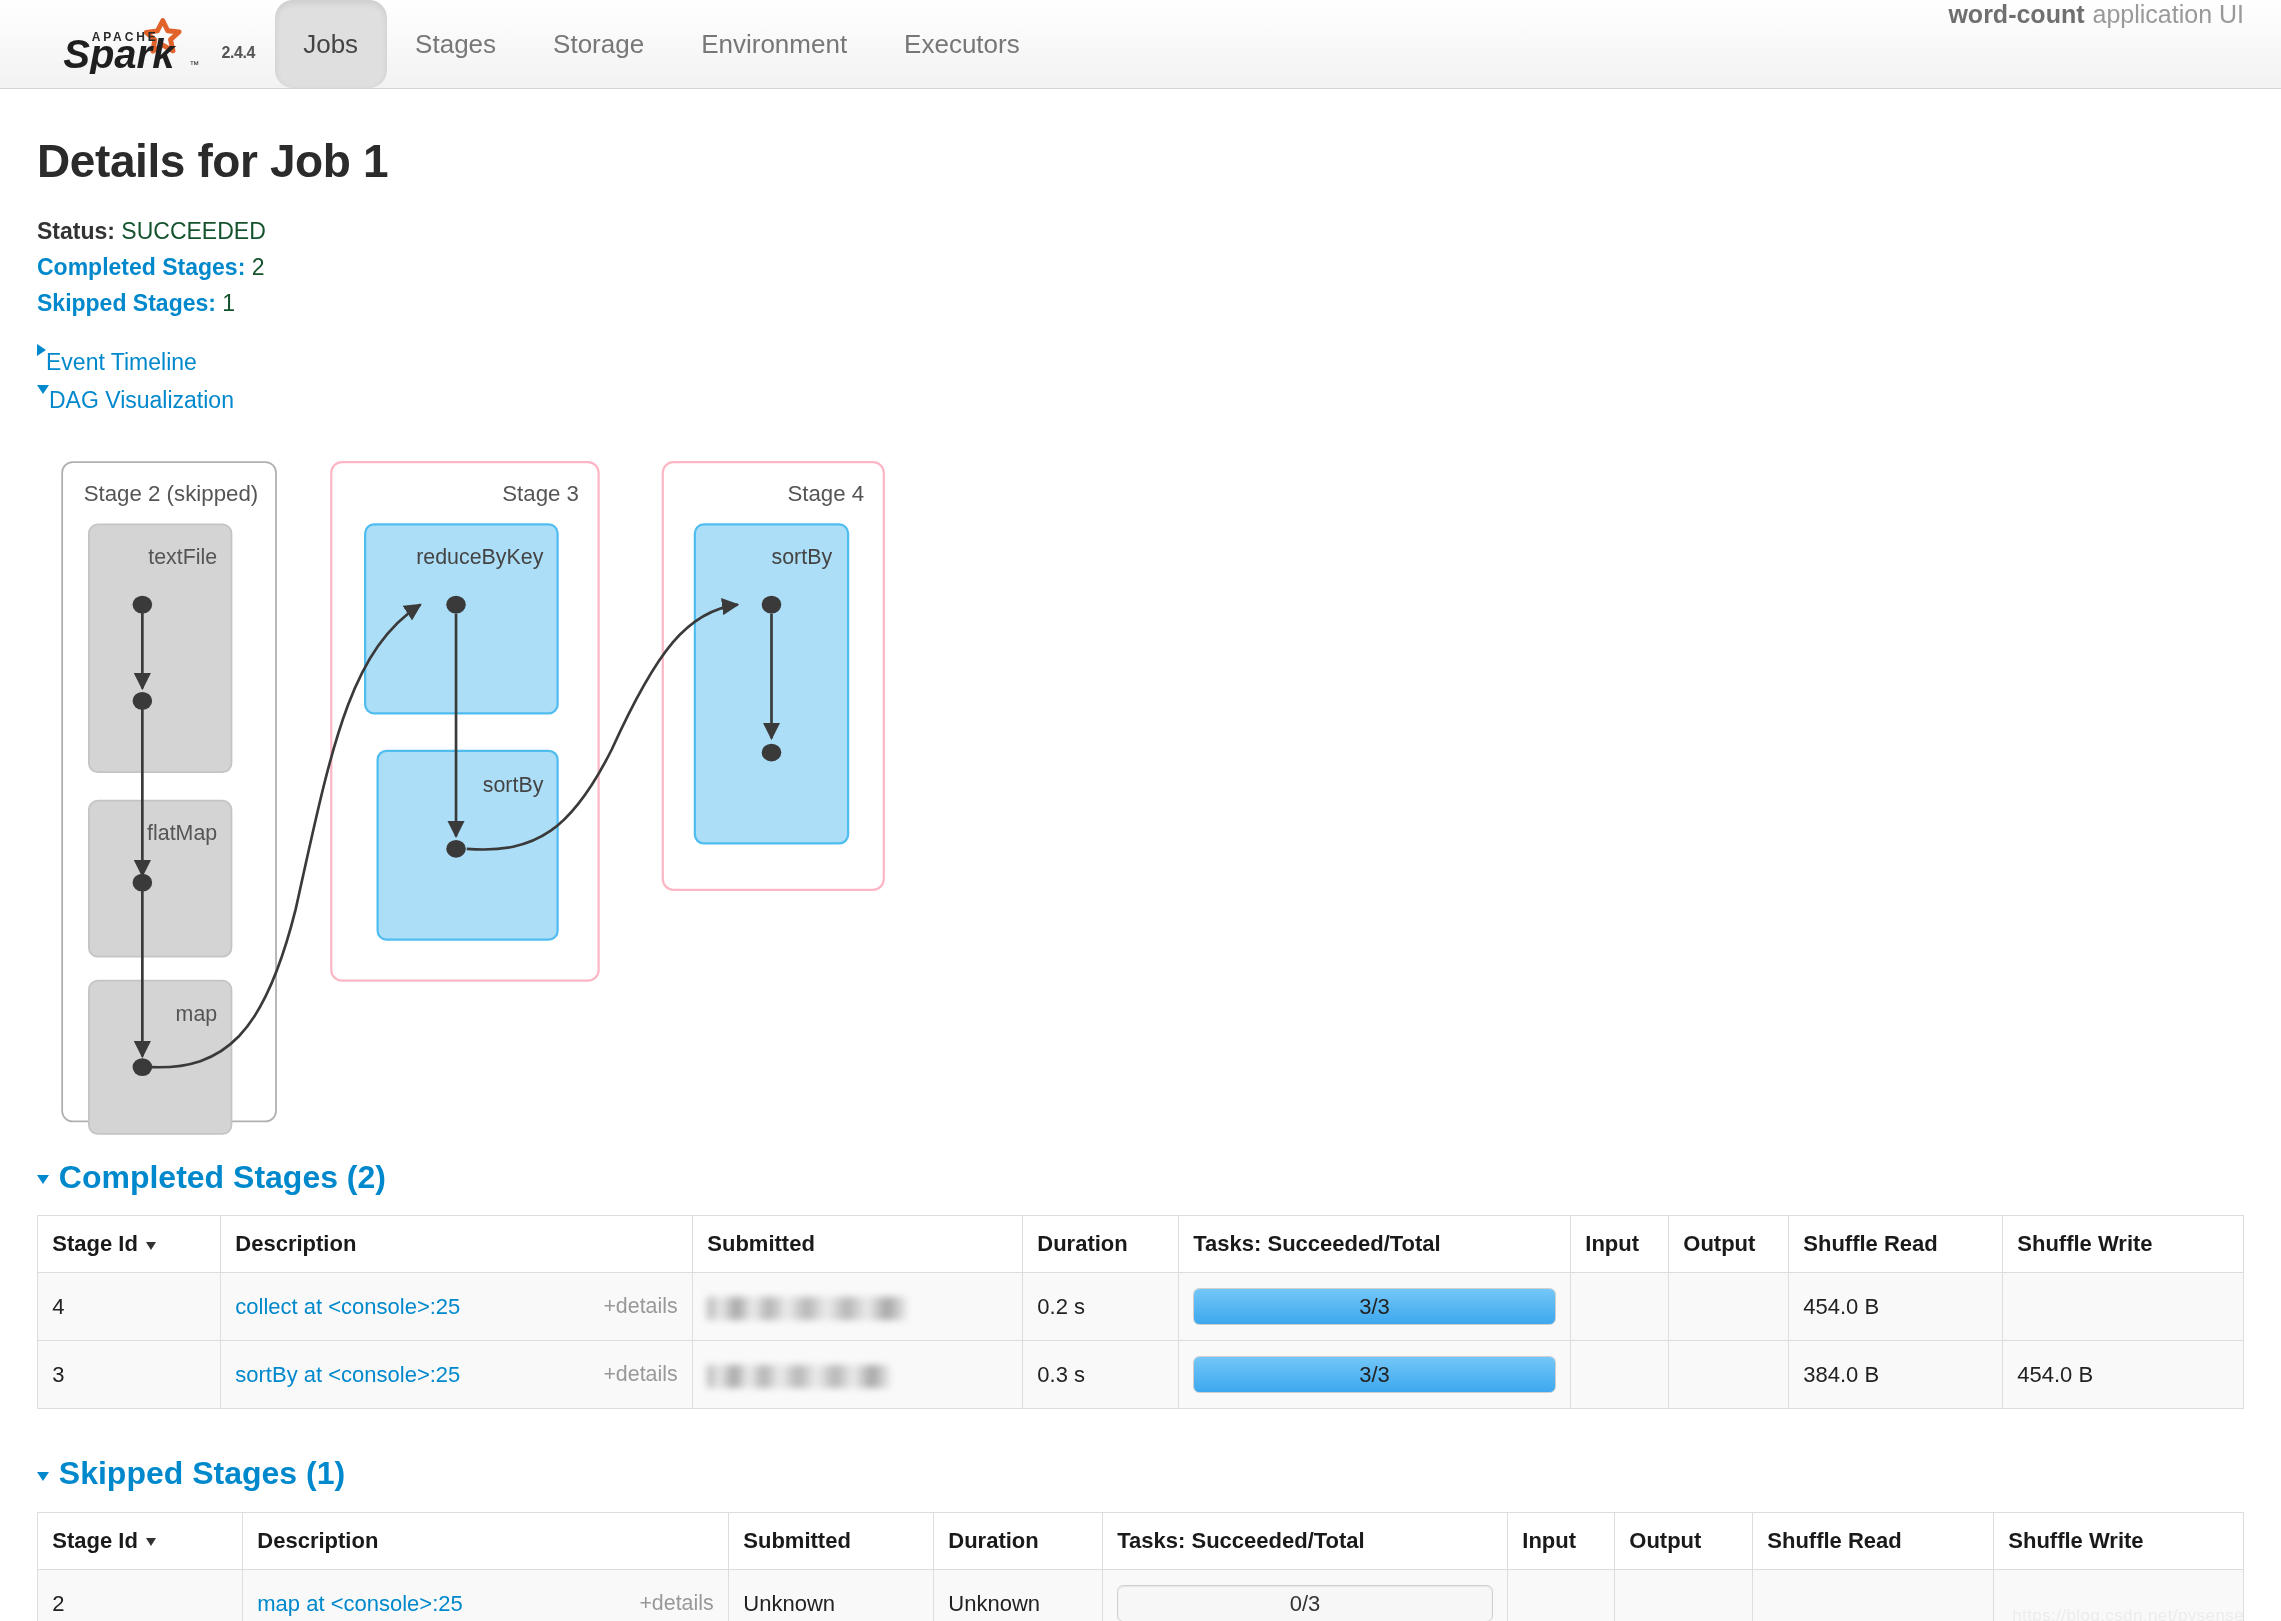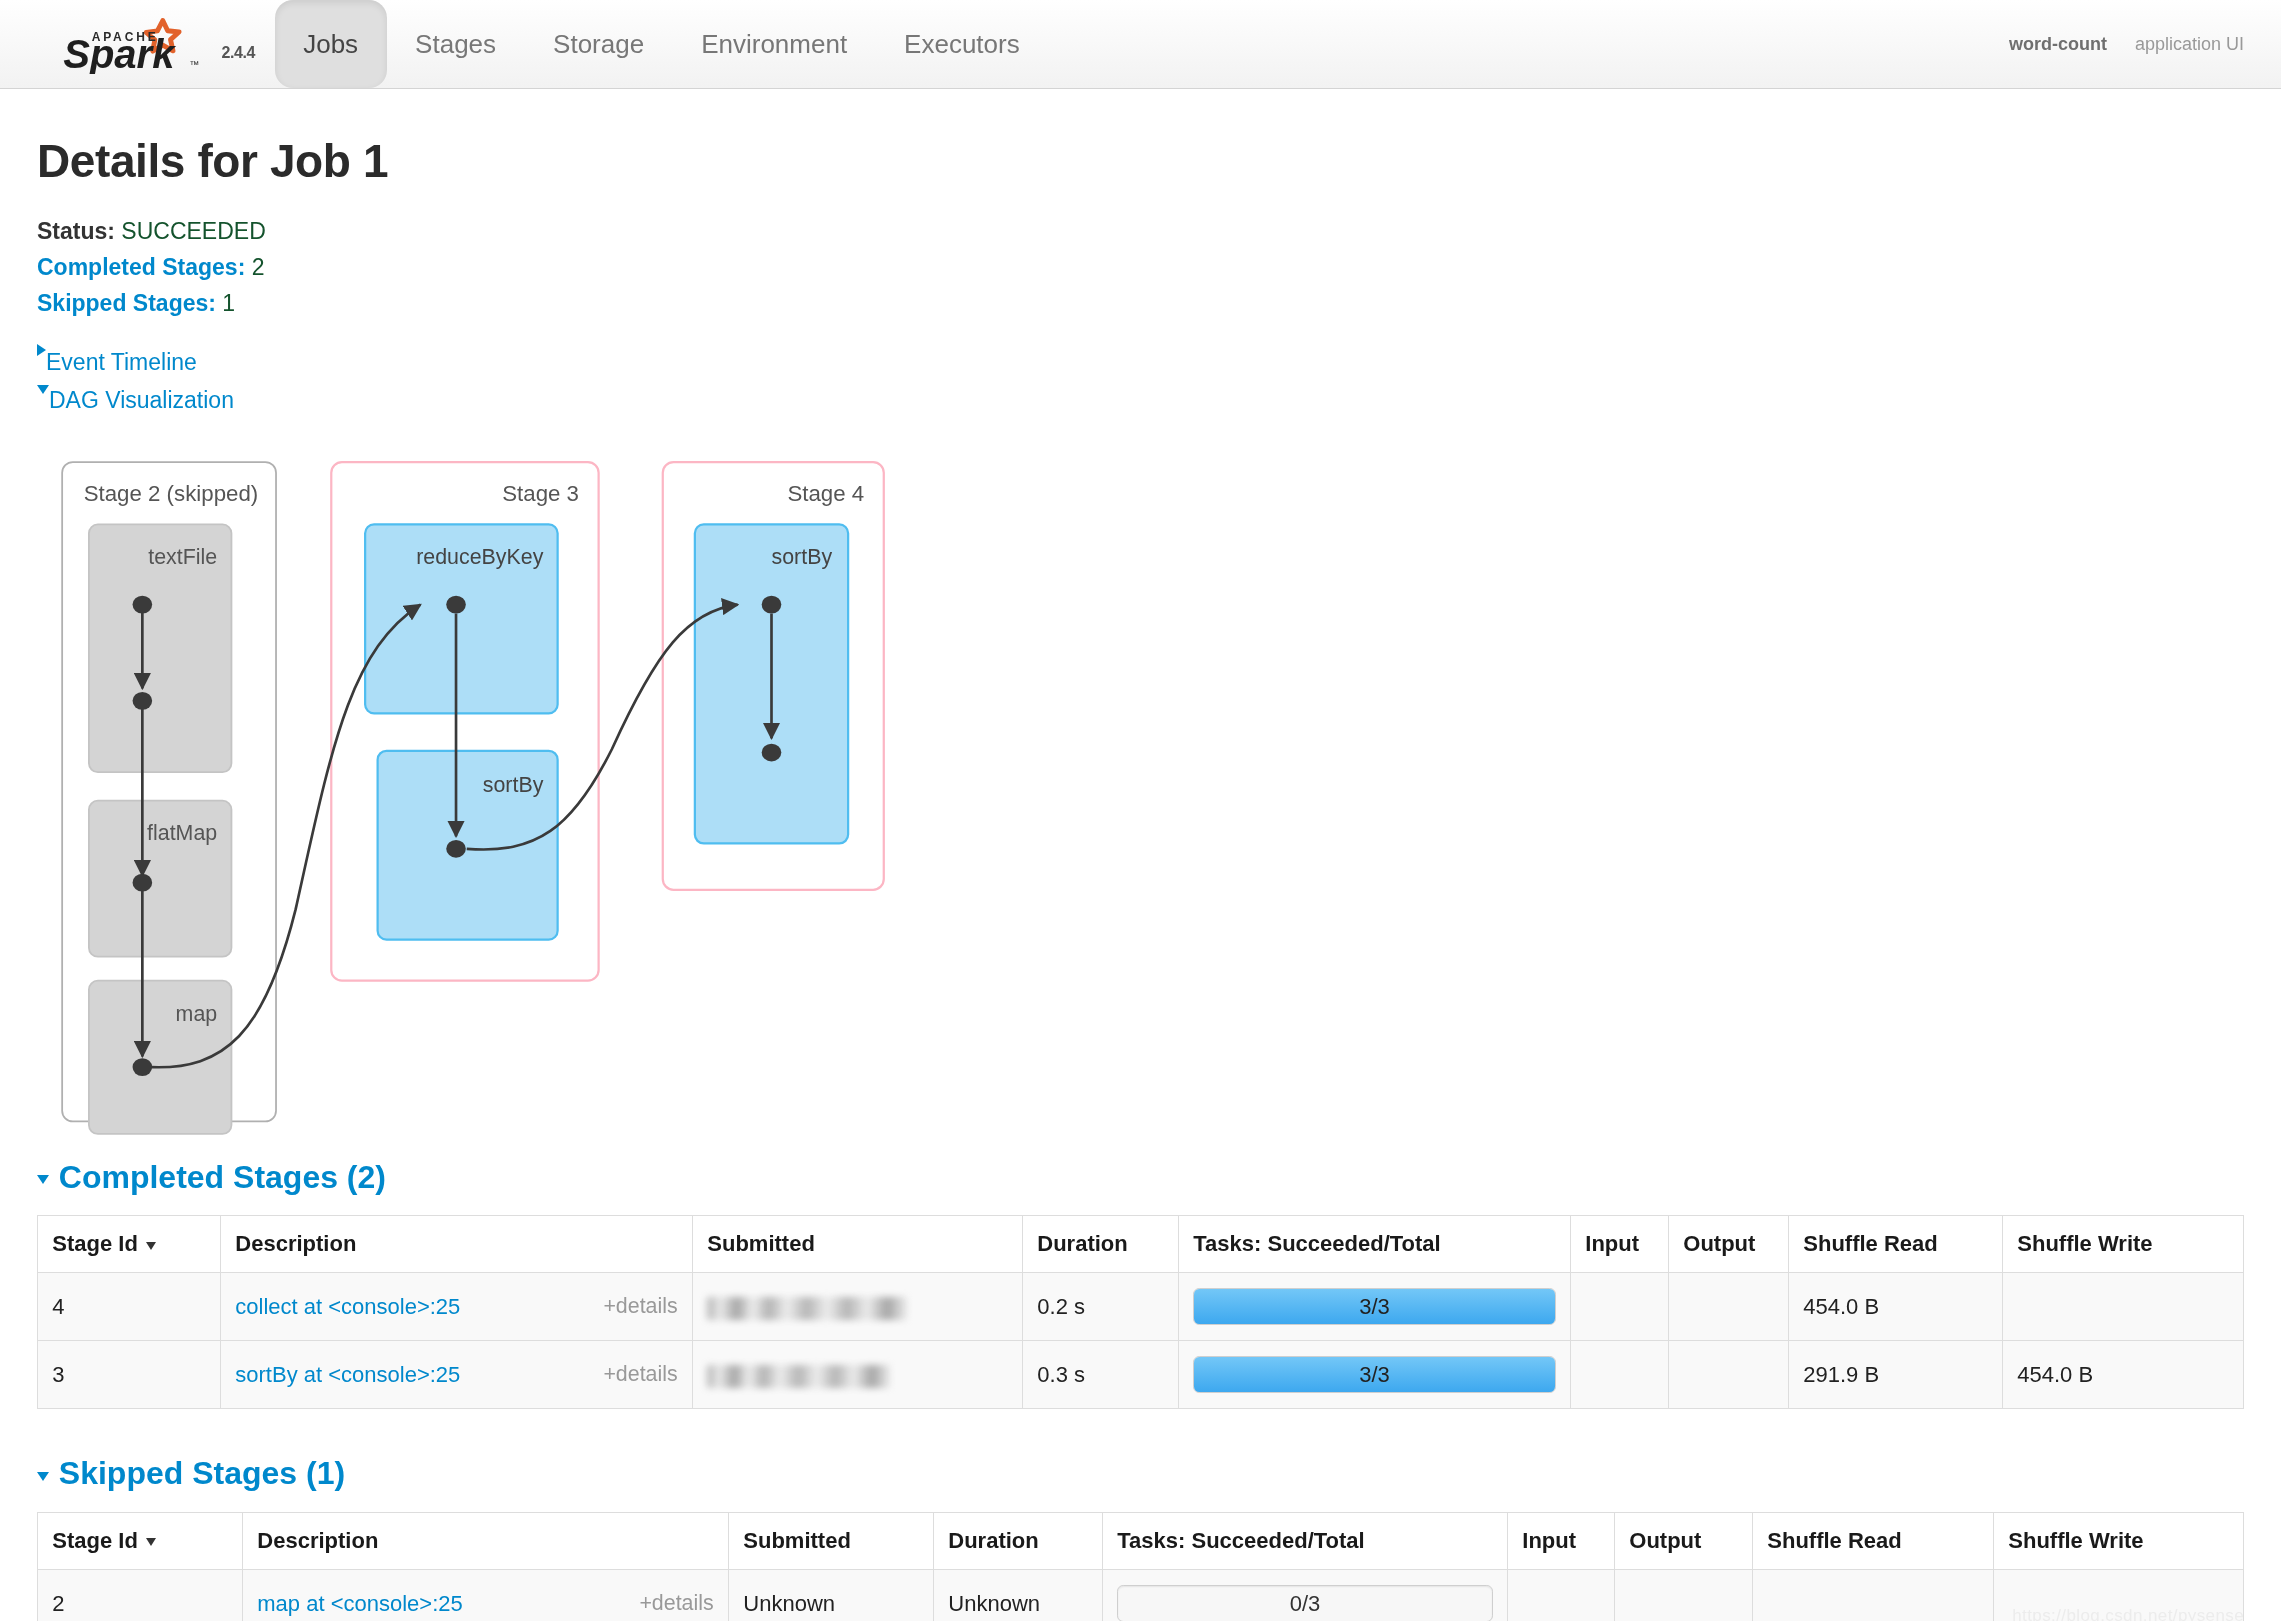--- a/index.html
+++ b/index.html
@@ -62,12 +62,11 @@
   .app-title {
     margin-left: auto;
     display: flex;
-    align-items: center;
+    align-items: flex-start;
     padding-right: 37px;
-    font-size: 18px;
+    font-size: 25px;
     color: #888888;
     white-space: nowrap;
-    gap: 20px;
   }
   .app-title b { color: #6f6f6f; font-weight: bold; }
   .app-title .suffix { margin-left: 8px; color: #999999; }

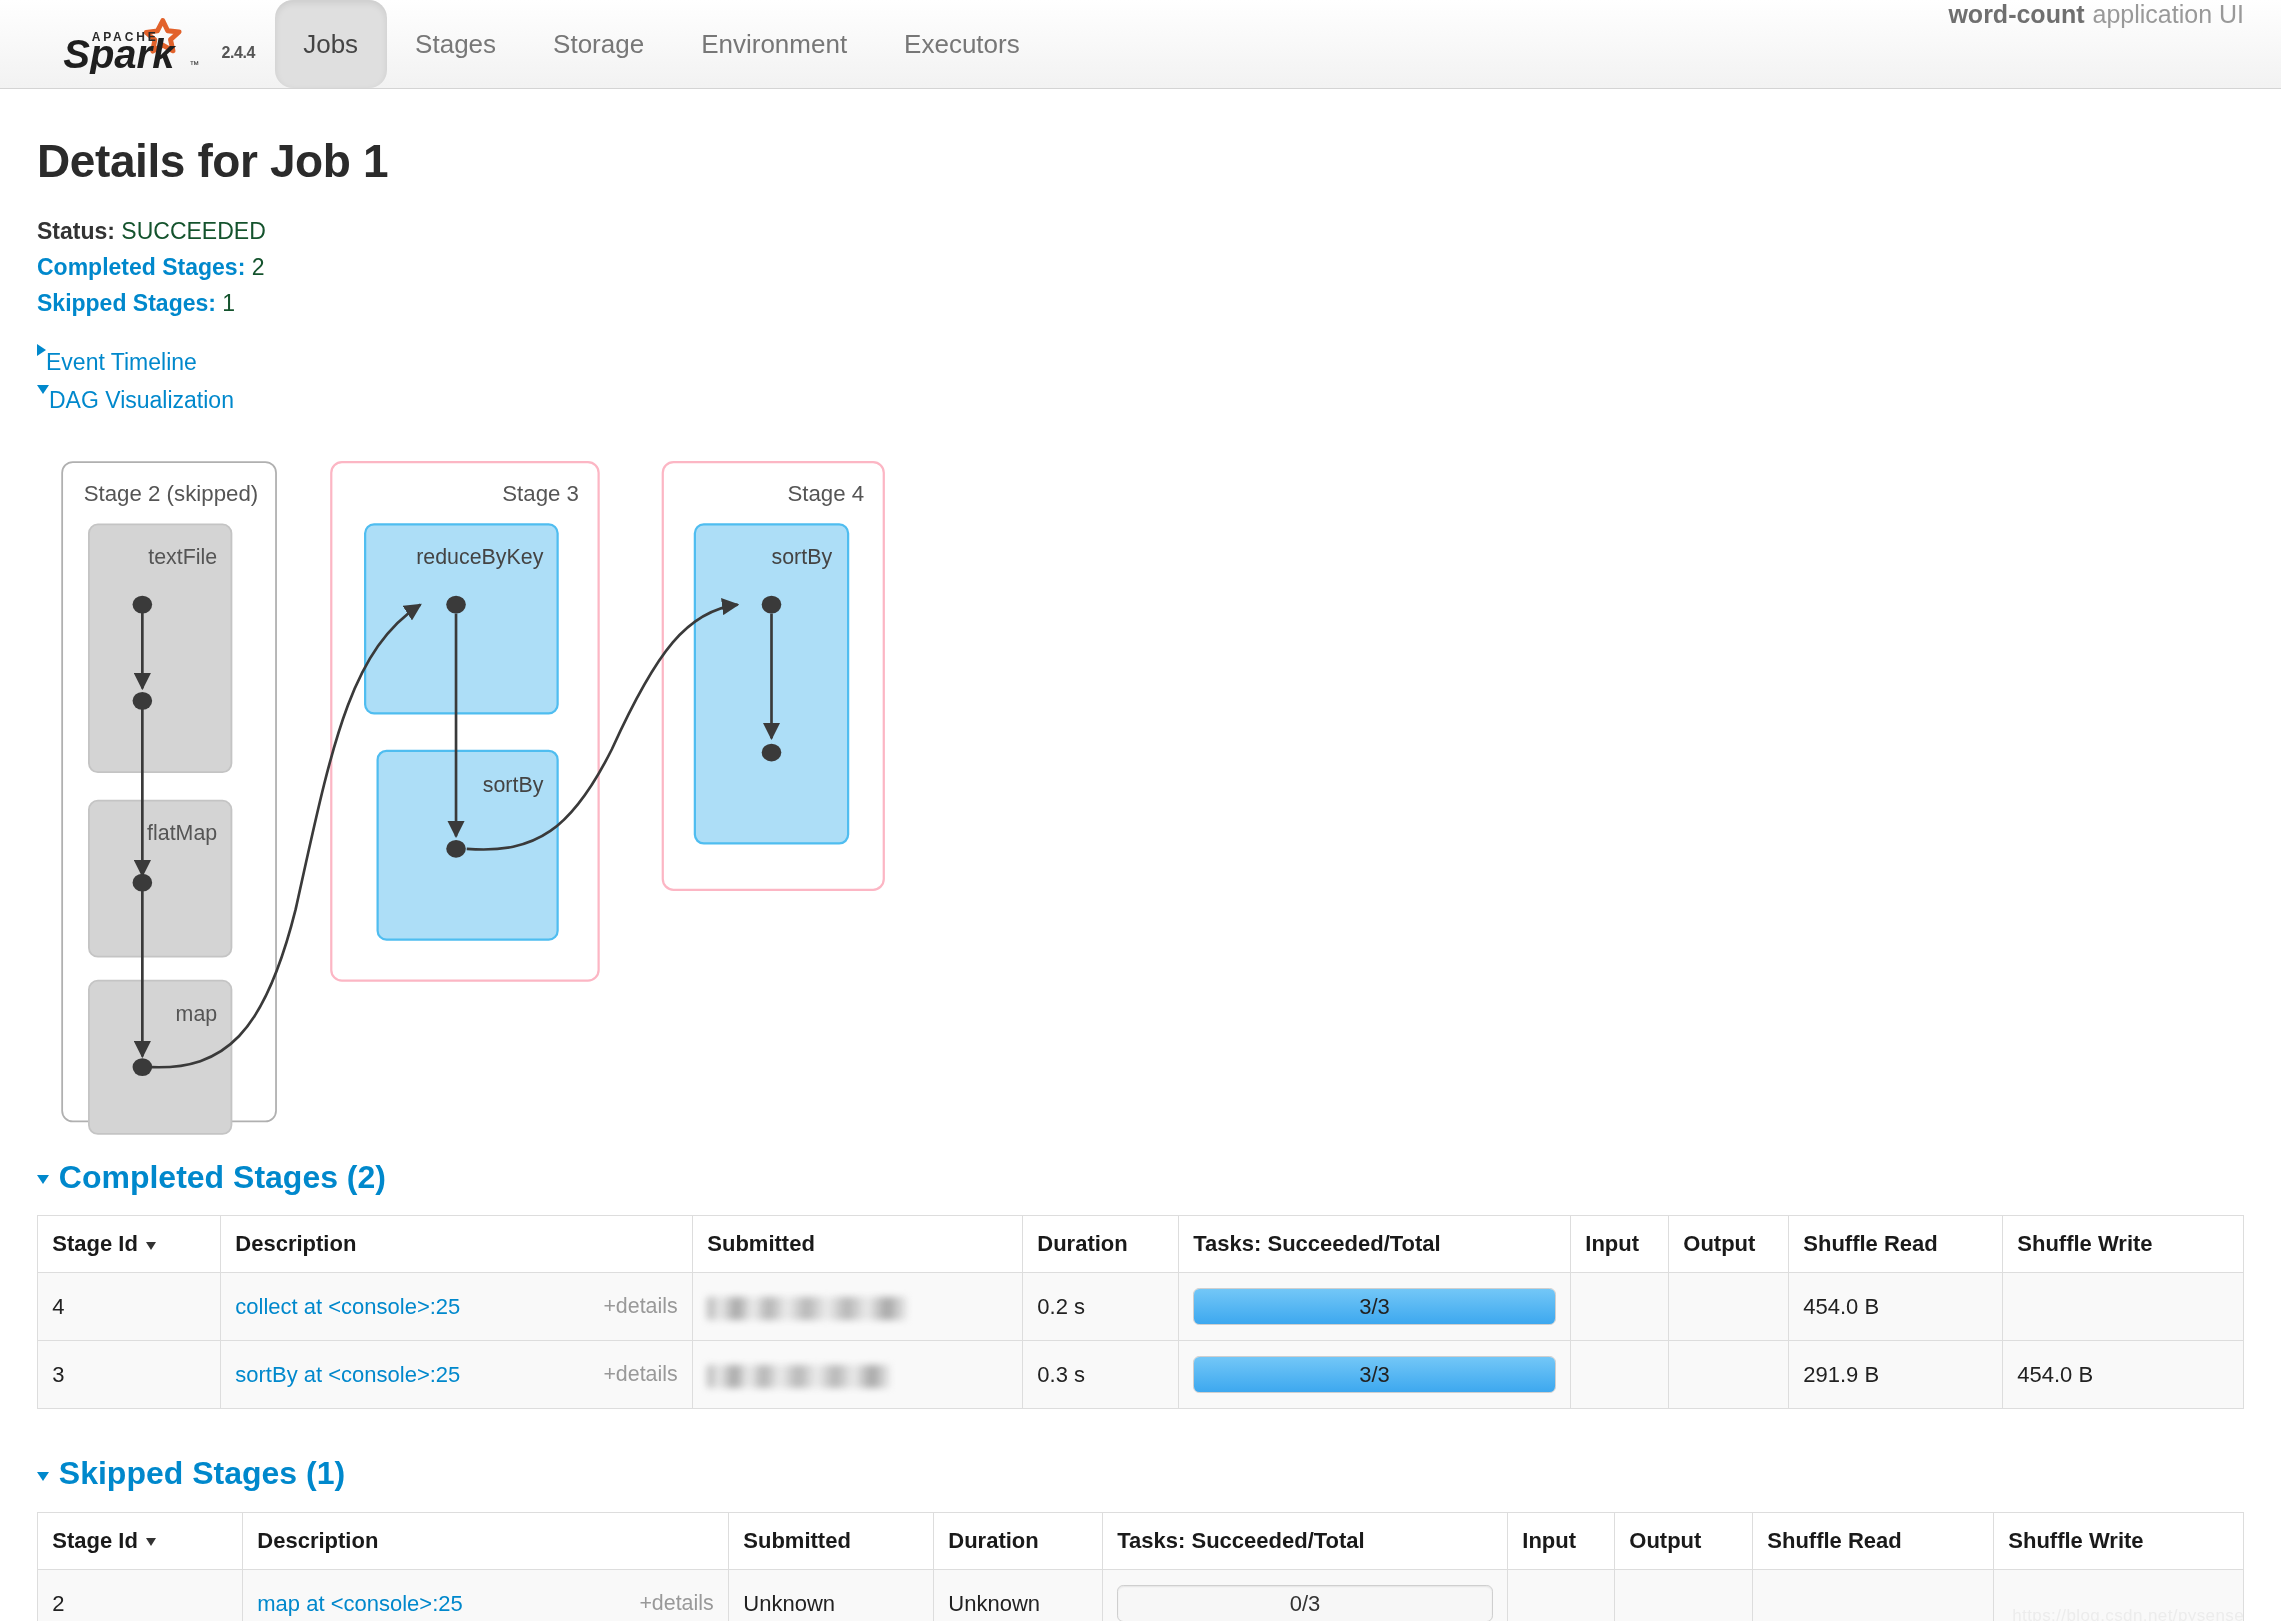--- a/index.html
+++ b/index.html
@@ -415,7 +415,7 @@
         </td>
         <td></td>
         <td></td>
-        <td>291.9 B</td>
+        <td>384.0 B</td>
         <td>454.0 B</td>
       </tr>
     </tbody>

